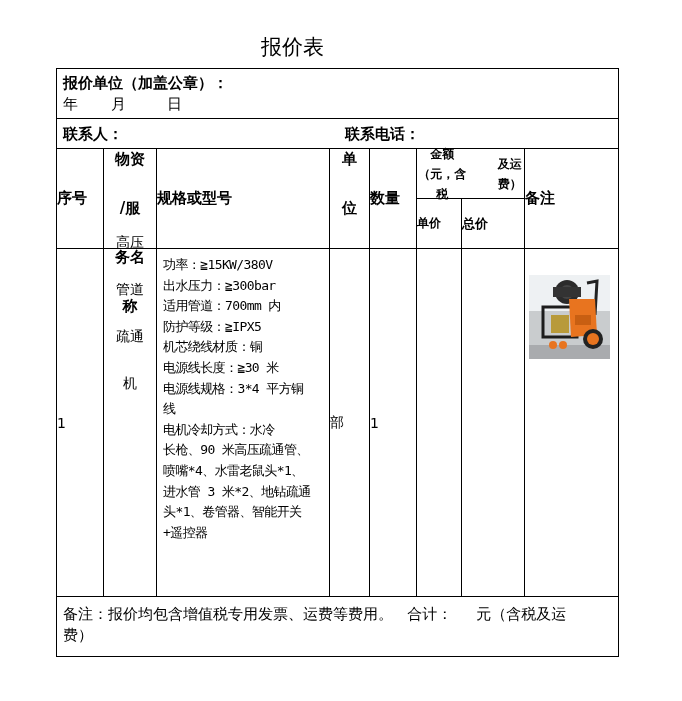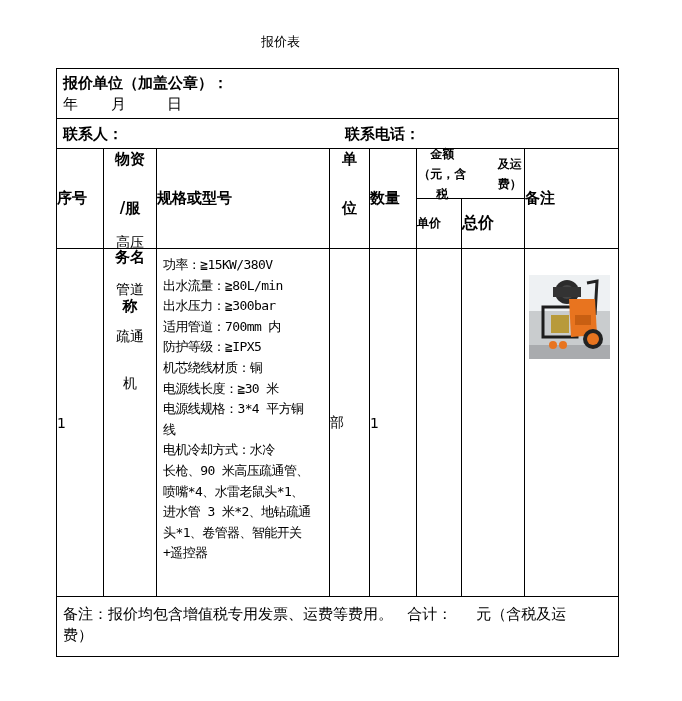--- a/index.html
+++ b/index.html
@@ -18,7 +18,7 @@
 </head>
 <body>
 
-<div class="txt" style="left:261px; top:33px; font-size:13px;">报价表</div>
+<div class="txt" style="left:261px; top:33px; font-size:21px;">报价表</div>
 
 <div class="box" style="left:56px; top:68px; width:563px; height:589px;"></div>
 

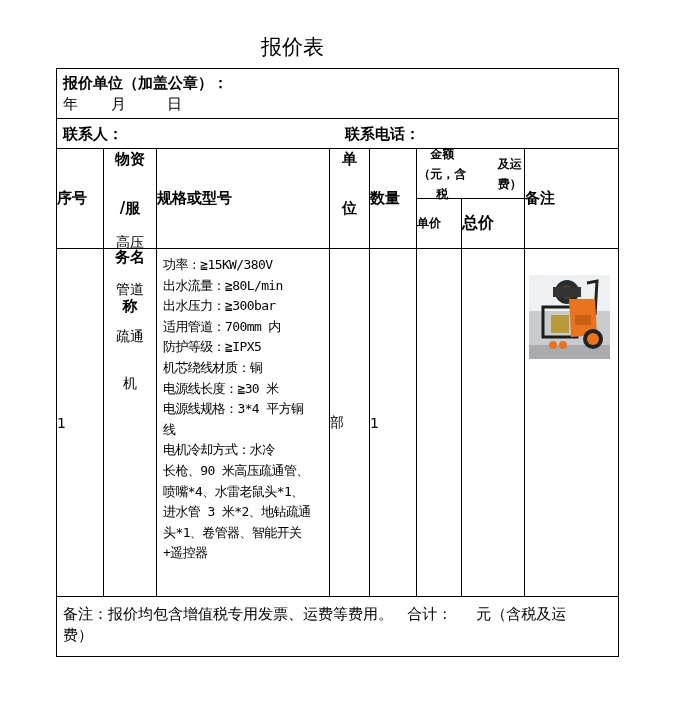--- a/index.html
+++ b/index.html
@@ -69,7 +69,7 @@
 <div class="cell" style="left:417px; top:199px; width:44px; height:49px; font-size:12px; font-weight:bold;">
   <span>单价</span>
 </div>
-<div class="cell" style="left:462px; top:199px; width:62px; height:49px; font-size:16px; font-weight:bold;">
+<div class="cell" style="left:462px; top:199px; width:62px; height:49px; font-size:13px; font-weight:bold;">
   <span>总价</span>
 </div>
 <div class="cell hdr" style="left:525px; top:149px; width:93px; height:99px;">

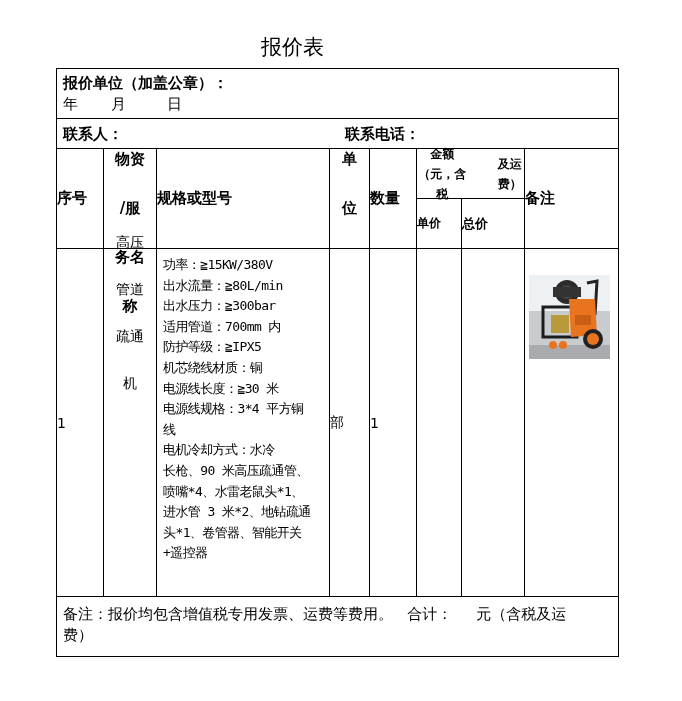--- a/index.html
+++ b/index.html
@@ -88,7 +88,6 @@
   </div>
   <div class="spec">
     <div>功率：≧15KW/380V</div>
-    <div>出水流量：≧80L/min</div>
     <div>出水压力：≧300bar</div>
     <div>适用管道：700mm 内</div>
     <div>防护等级：≧IPX5</div>

